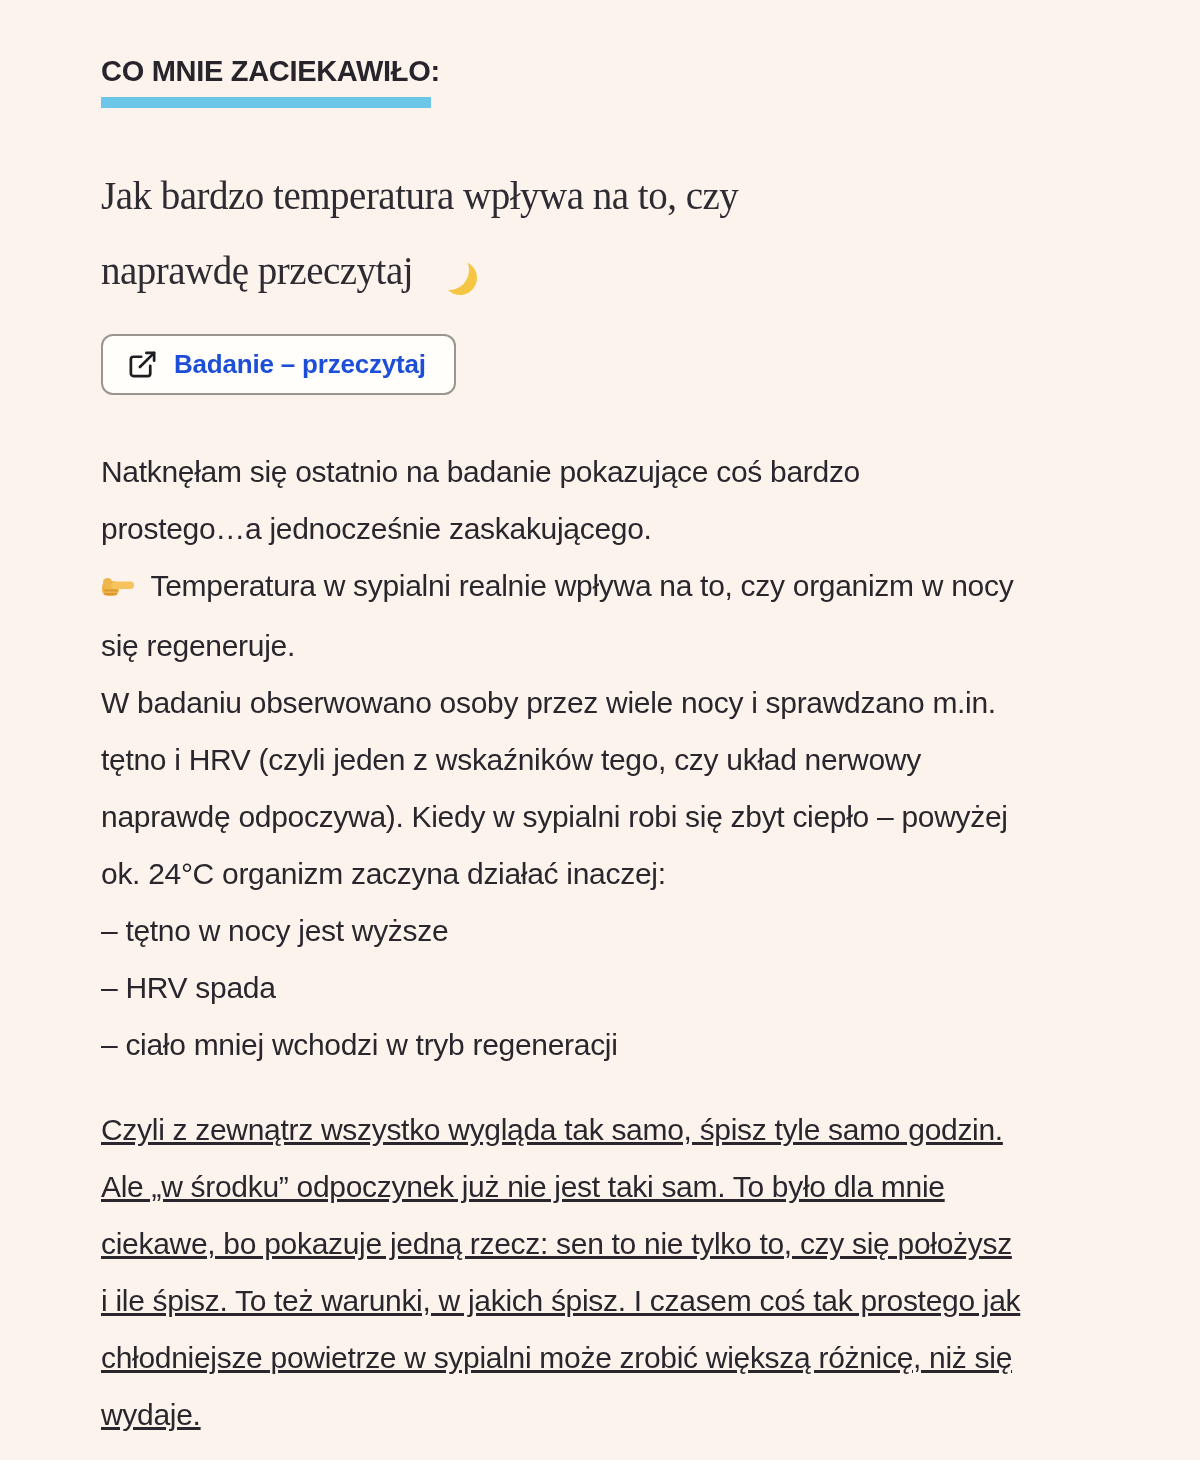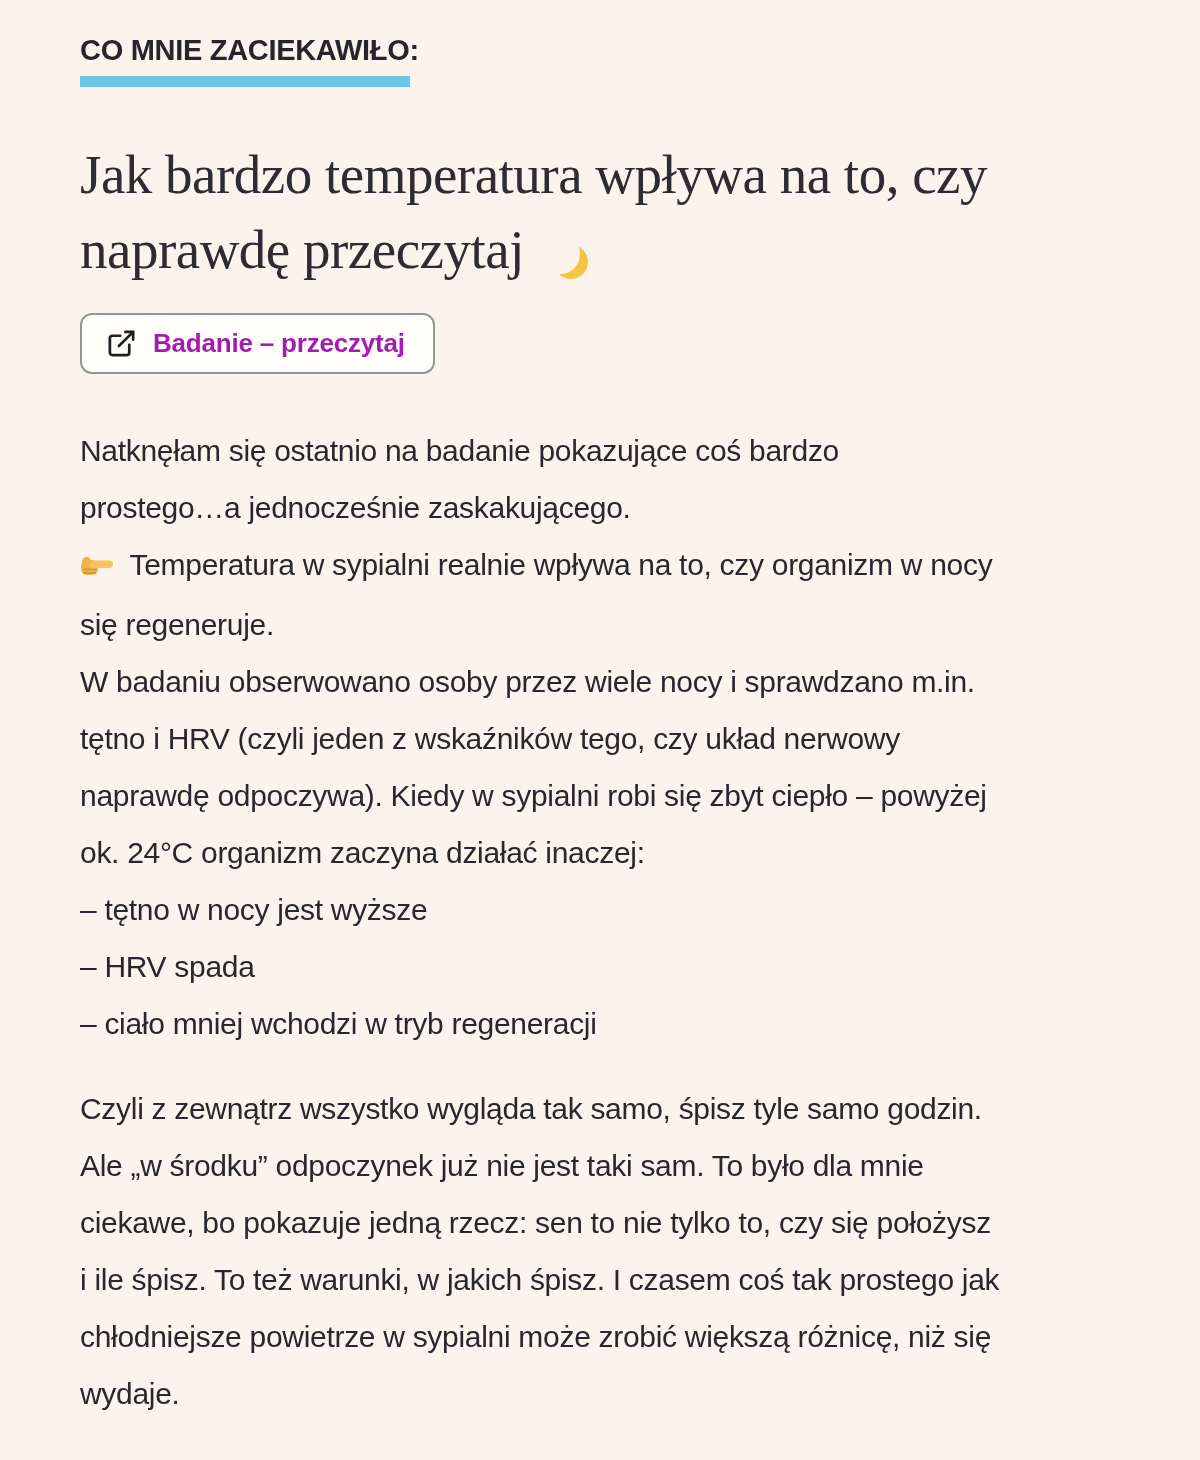--- a/index.html
+++ b/index.html
@@ -20,7 +20,8 @@
     color:var(--ink);
   }
   .content{
-    padding:35px 78px 0 80px;
+    padding:56px 78px 0 80px;
+    margin-left:21px;
   }
   .eyebrow{
     font-size:29px;

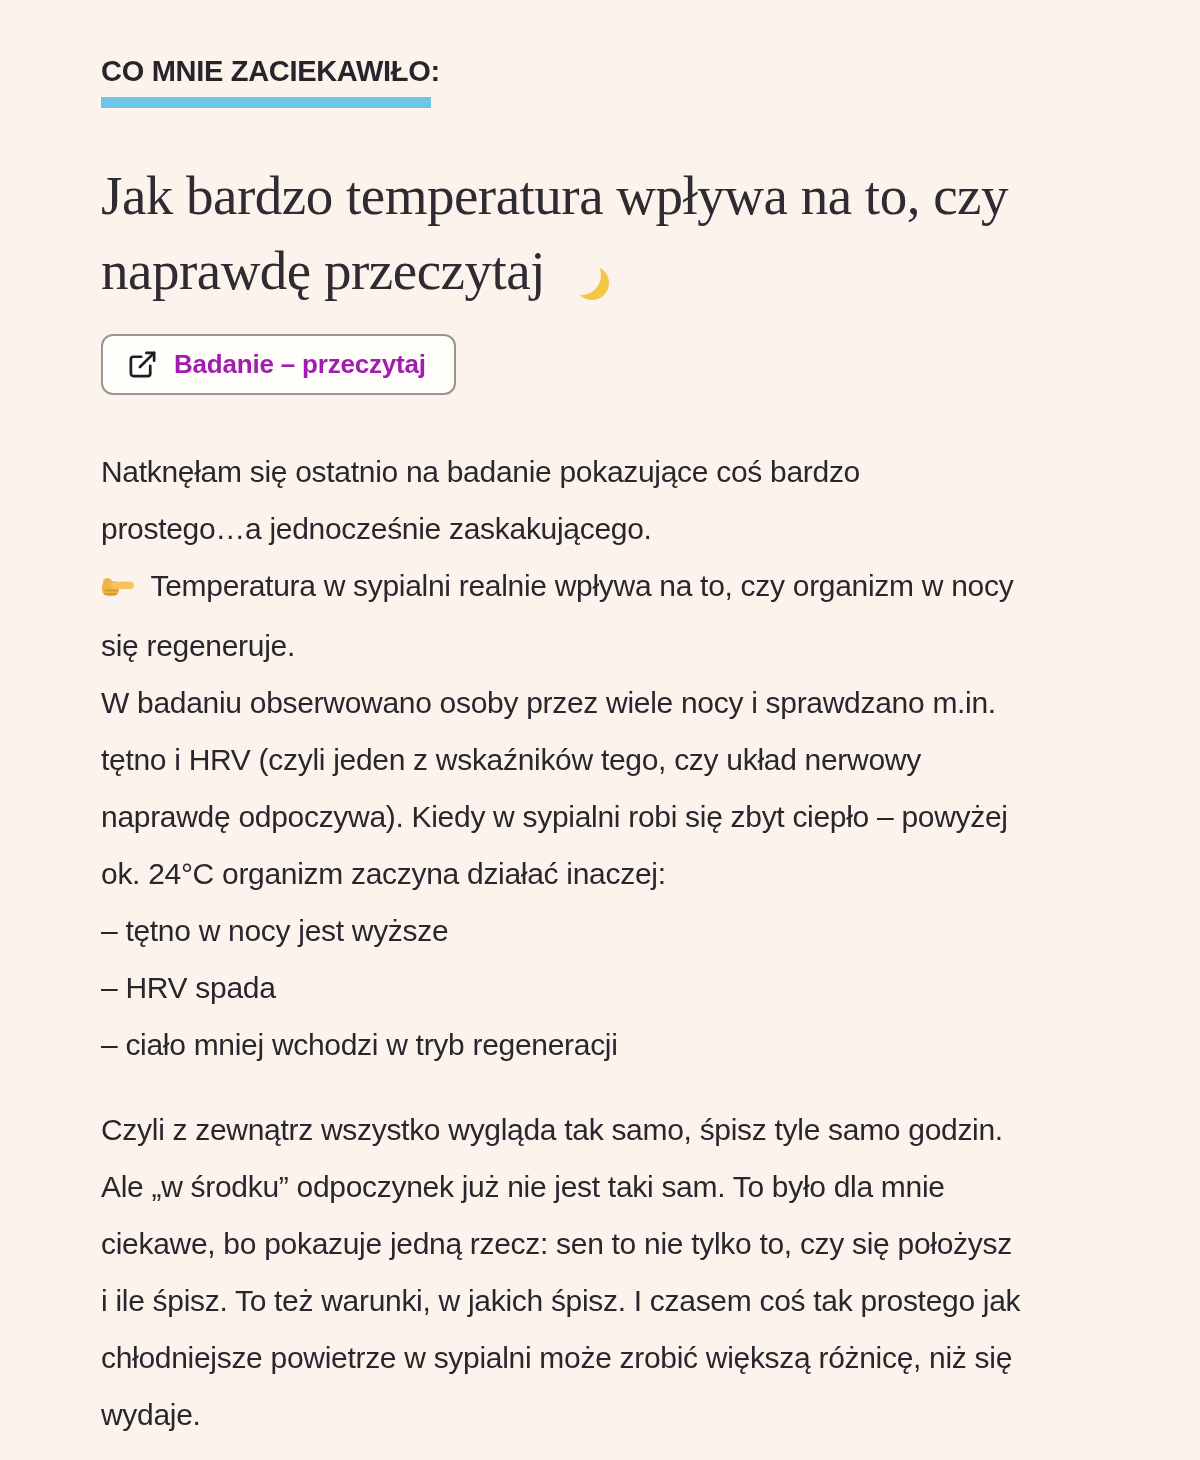--- a/index.html
+++ b/index.html
@@ -40,7 +40,7 @@
     margin-top:50px;
     font-family:"Liberation Serif","DejaVu Serif",serif;
     font-weight:400;
-    font-size:55px;
+    font-size:39px;
     line-height:75px;
     letter-spacing:-0.5px;
     color:var(--title-ink);

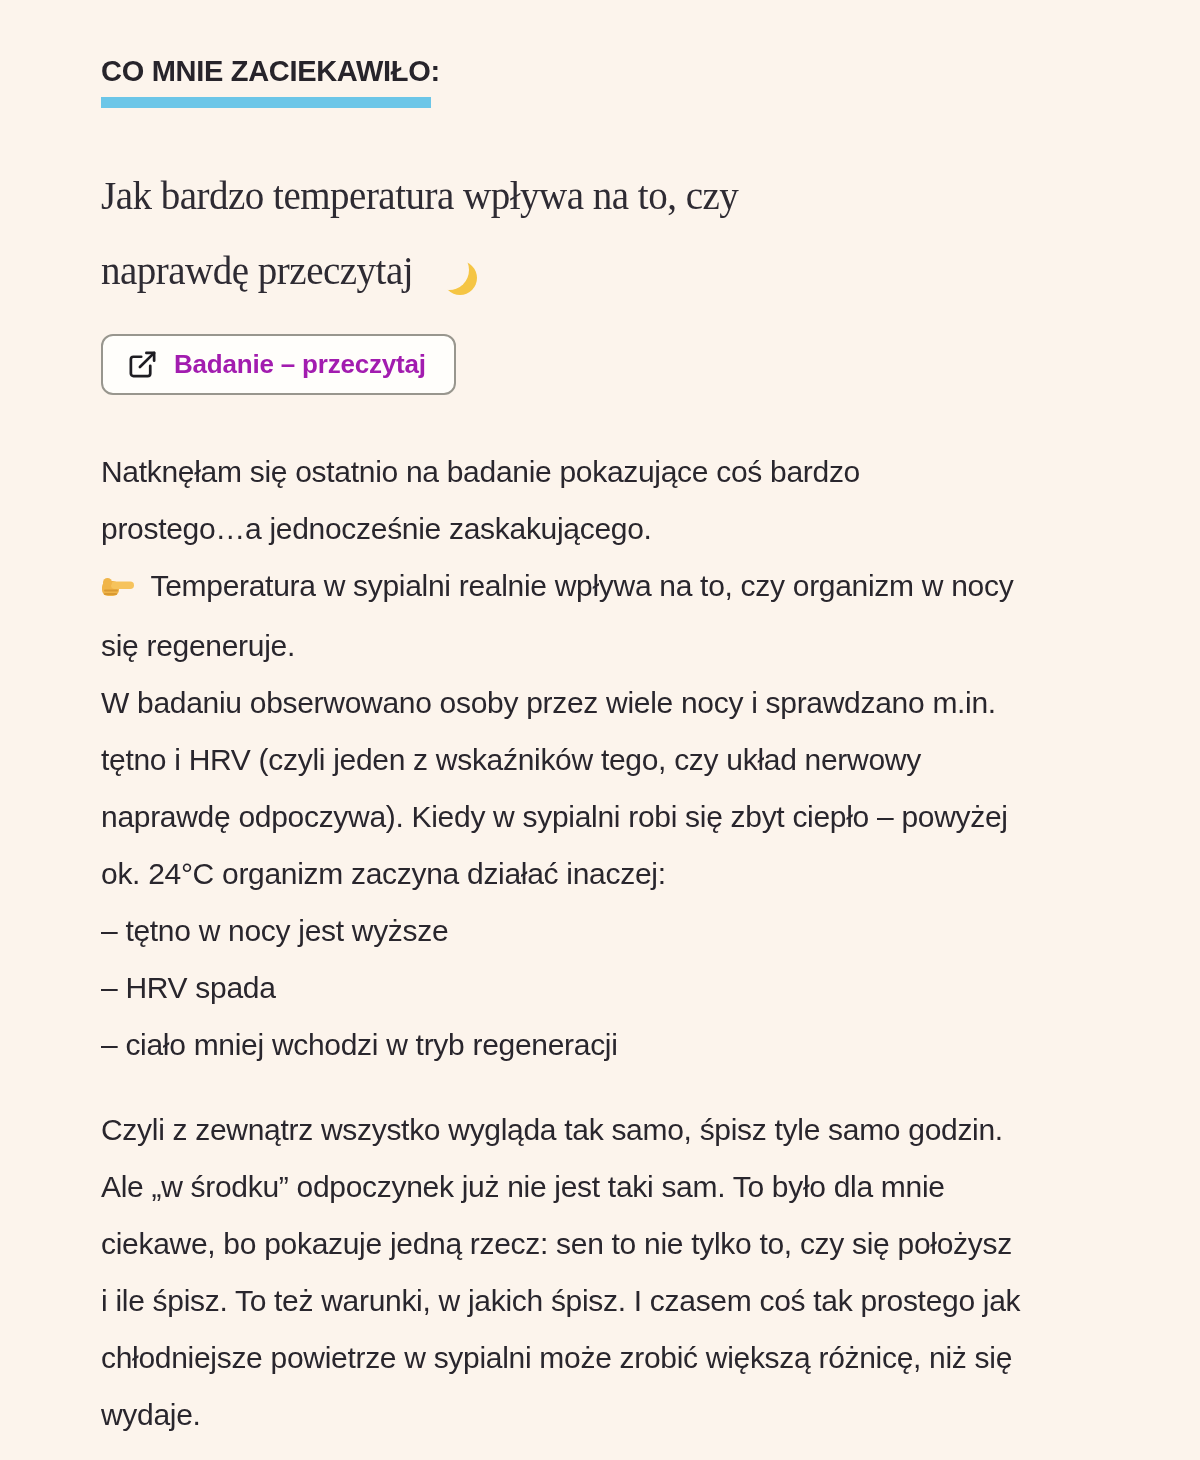--- a/index.html
+++ b/index.html
@@ -65,7 +65,7 @@
     border-radius:12px;
     font-size:26px;
     font-weight:700;
-    color:#a21caf;
+    color:#1d4ed8;
     cursor:pointer;
     font-family:inherit;
     letter-spacing:-0.2px;

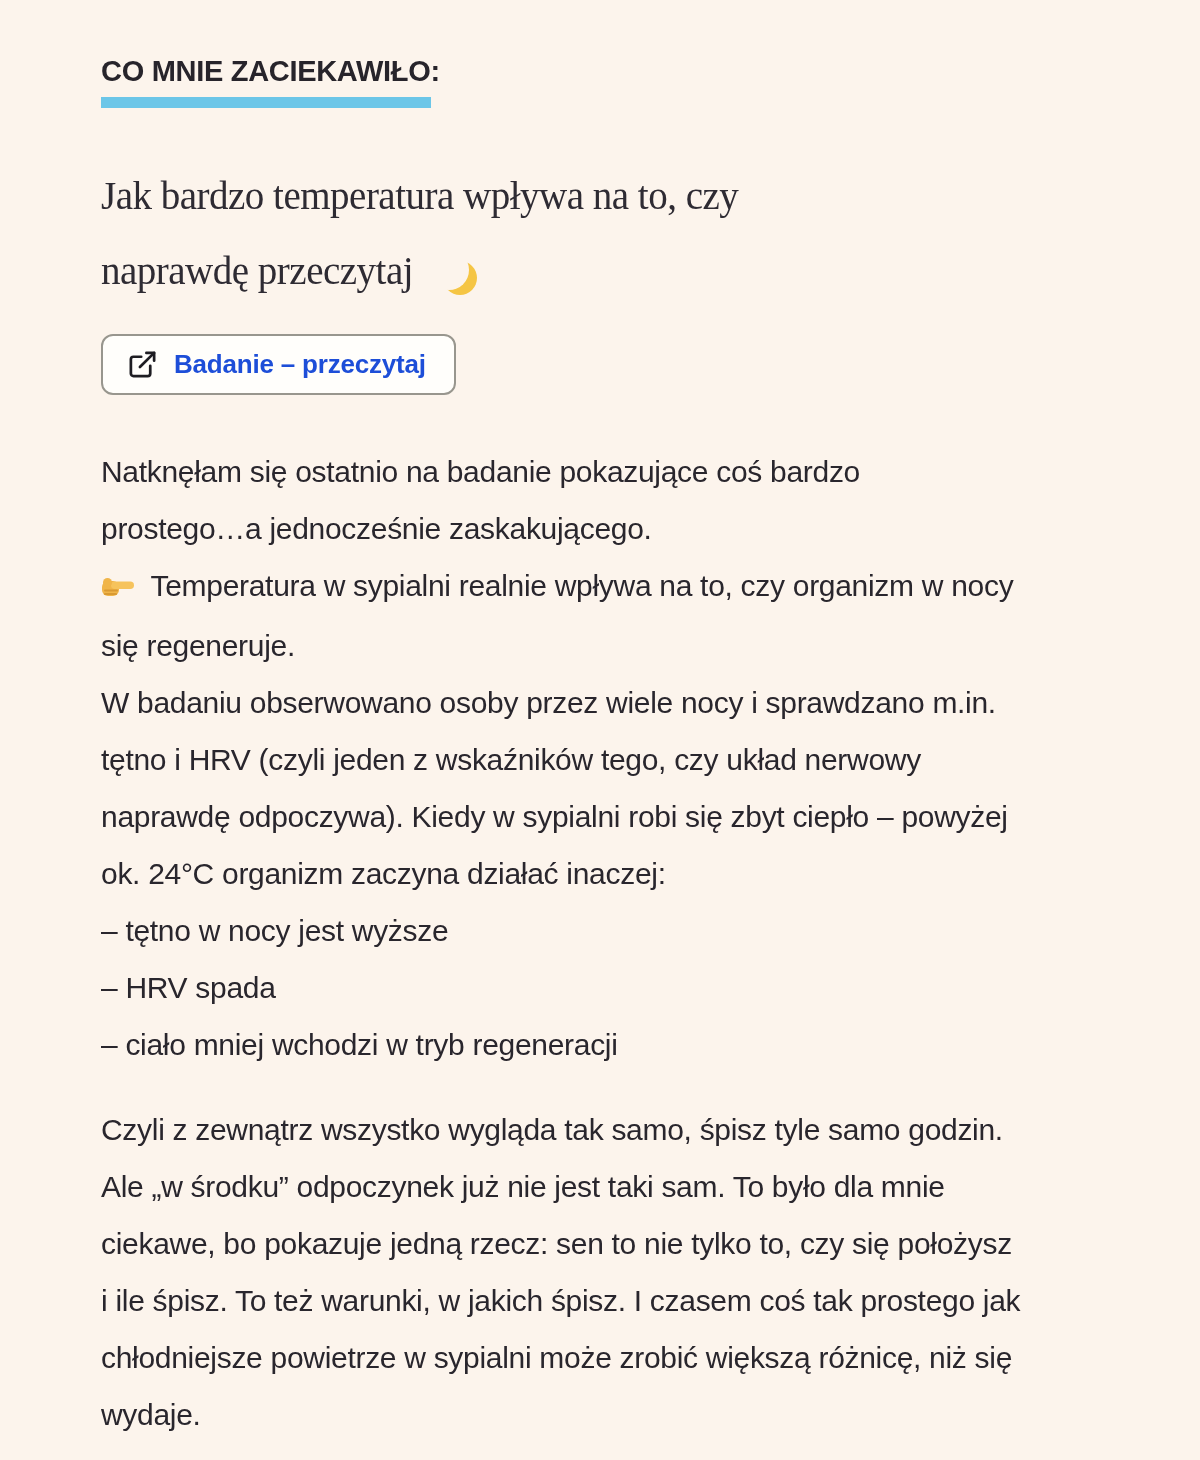--- a/index.html
+++ b/index.html
@@ -83,6 +83,7 @@
   }
   .article p + p{
     margin-top:28px;
+    text-decoration:underline;
   }
   .hand-icon{
     display:inline-block;

